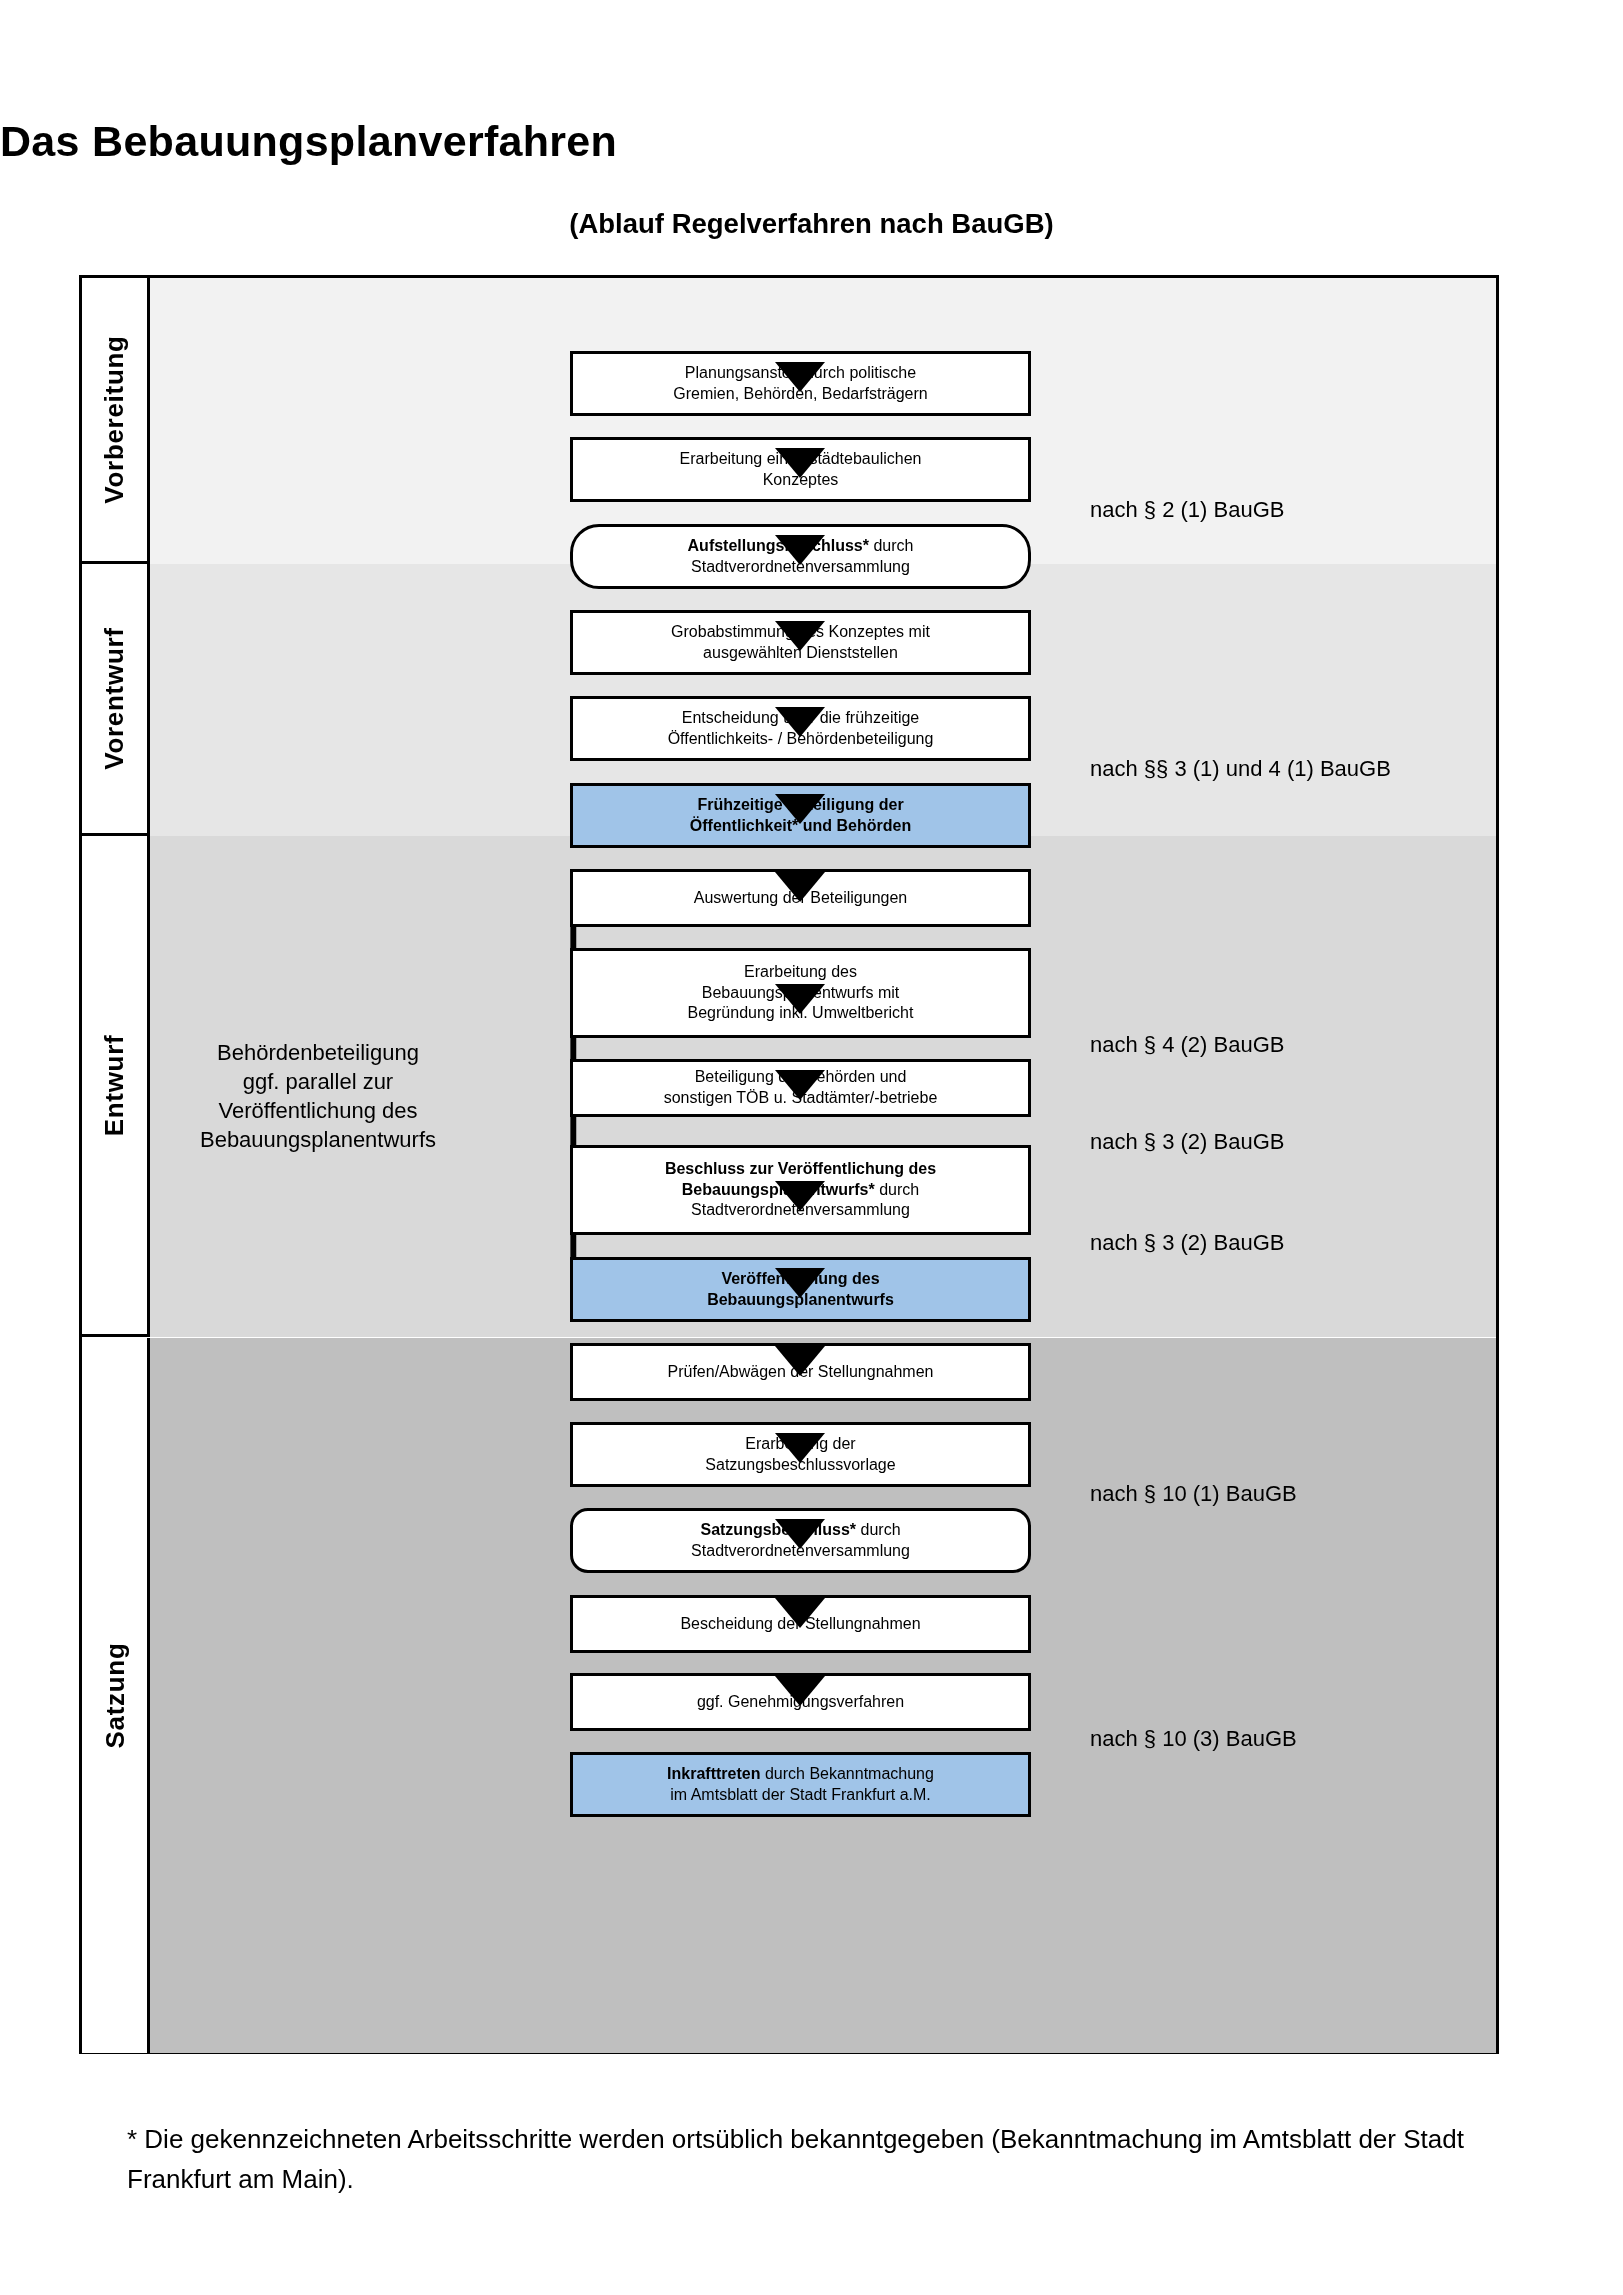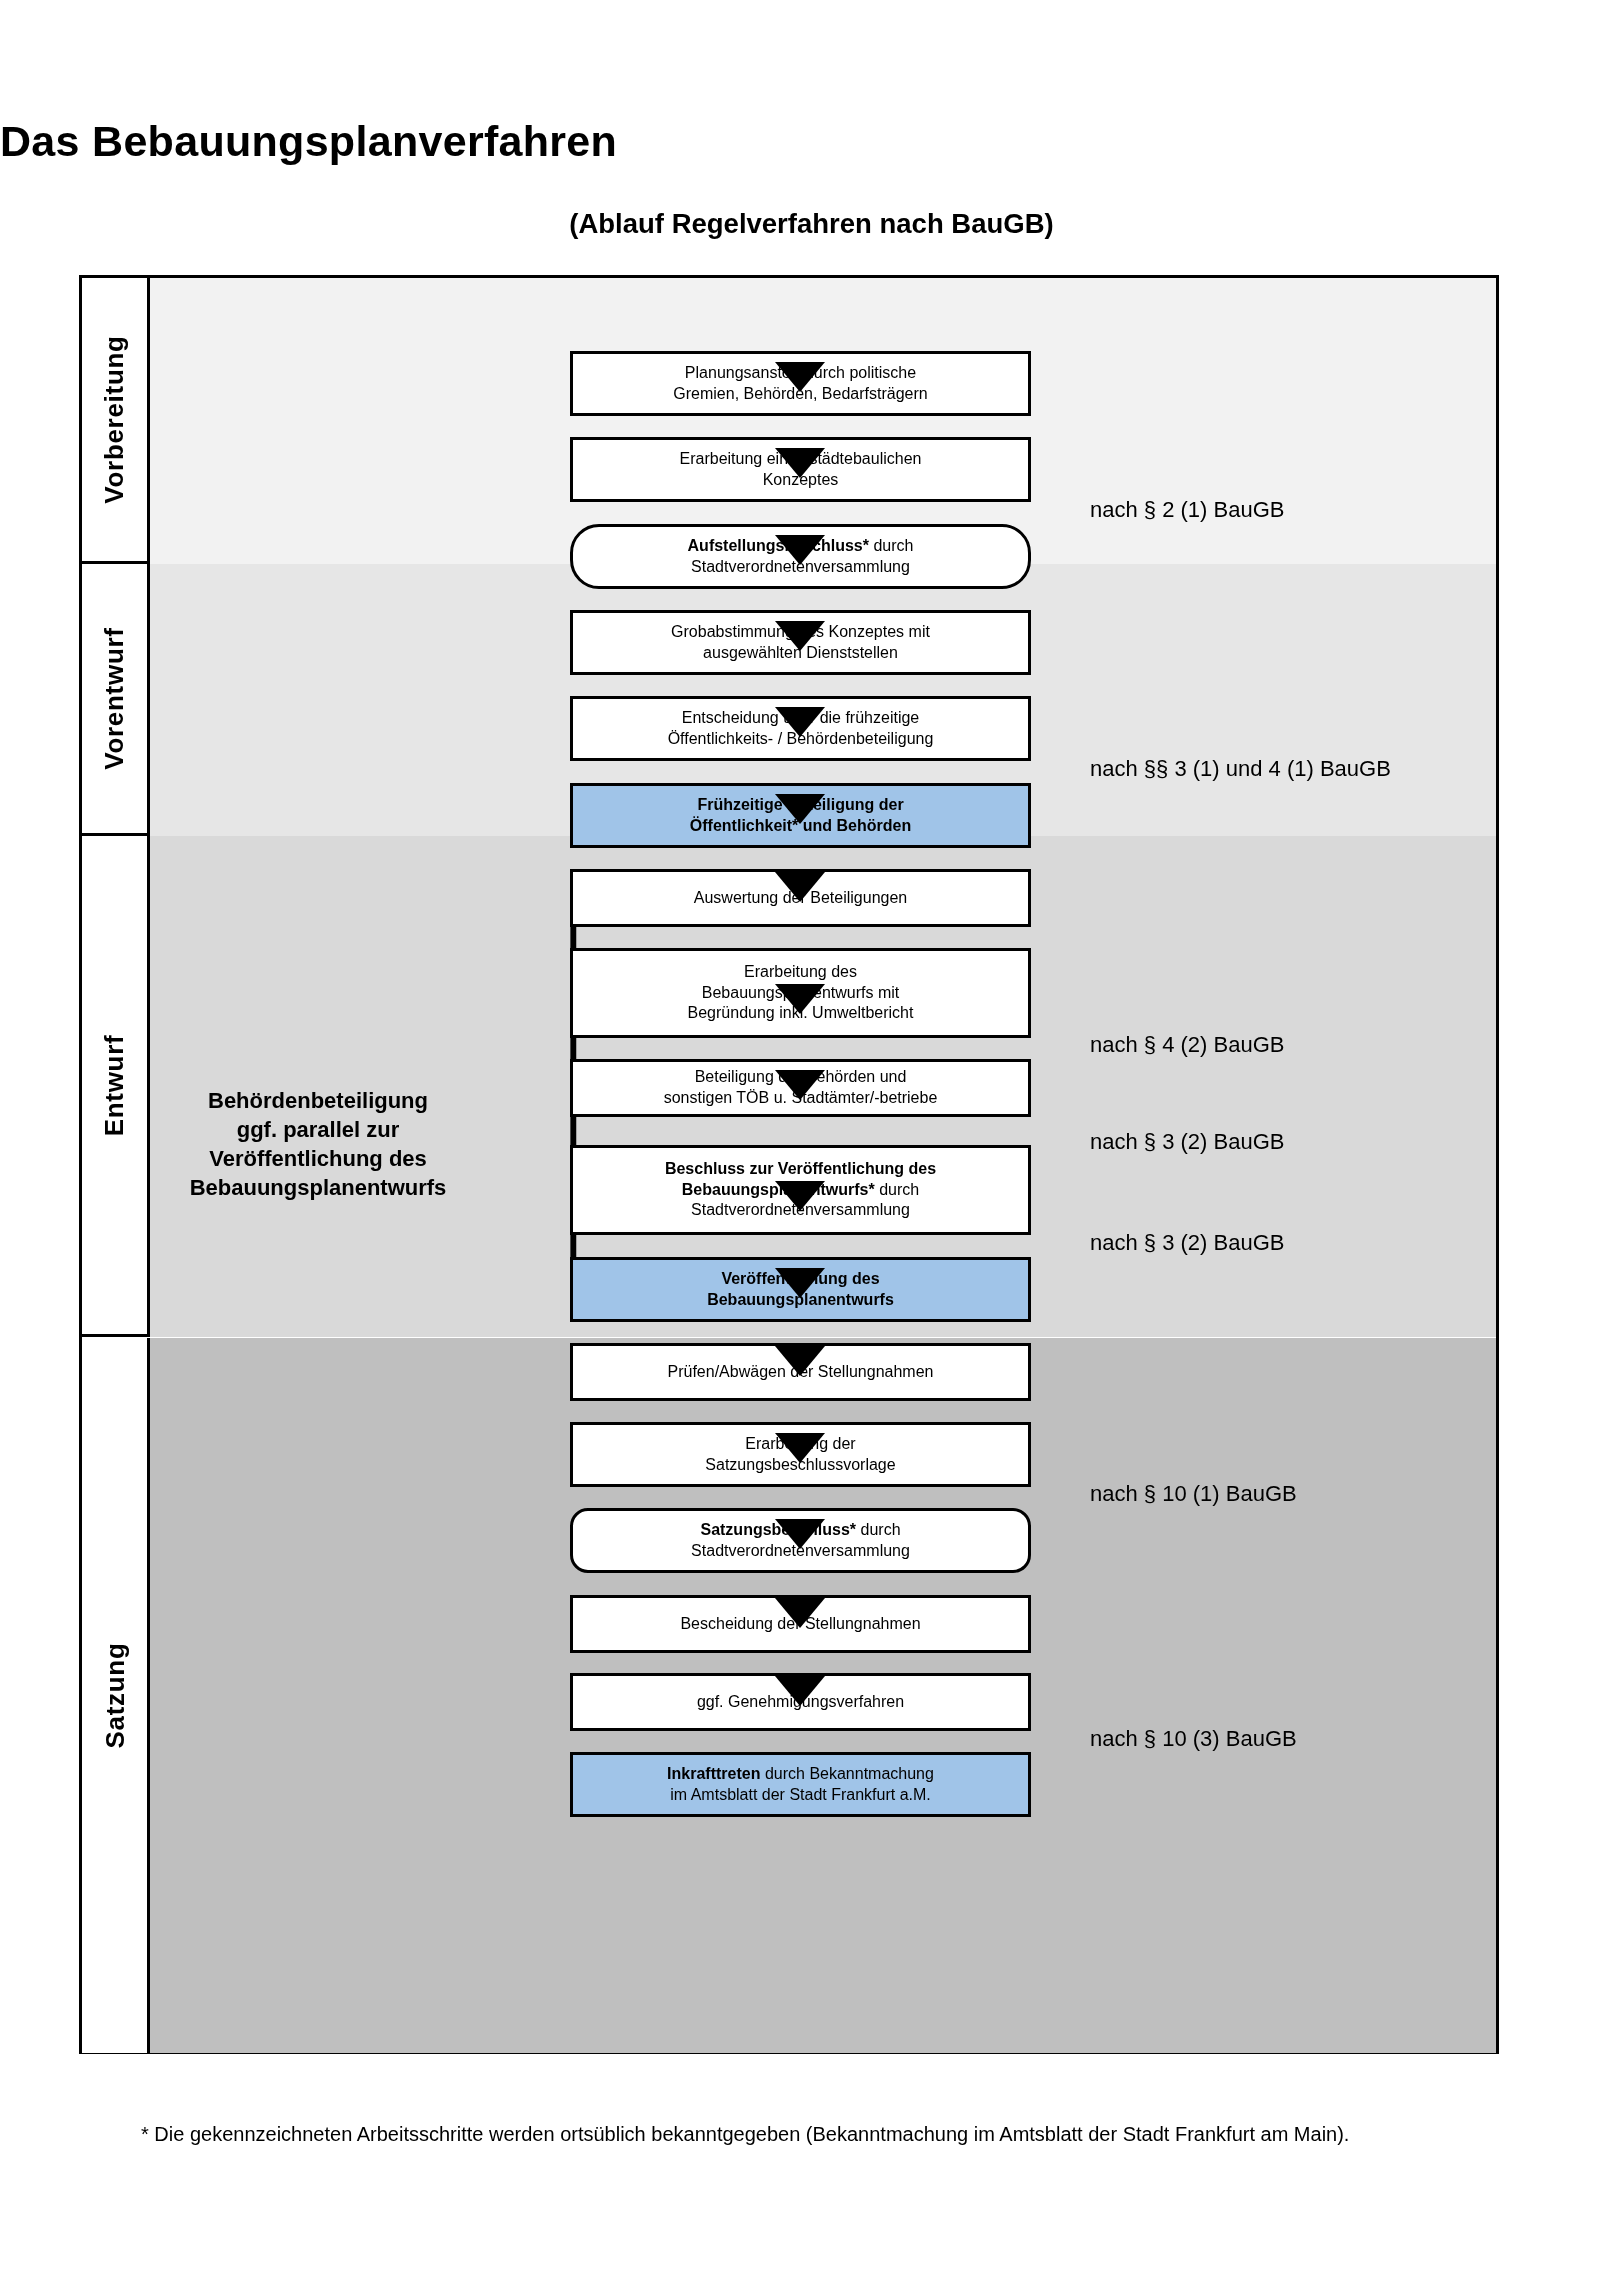--- a/index.html
+++ b/index.html
@@ -239,7 +239,7 @@
     </span>
   </div>
 
-  <div id="sidenote" style="left:92px;top:808px;width:288px;font-weight:bold;">
+  <div id="sidenote" style="left:92px;top:760px;width:288px;">
     <span>Behördenbeteiligung</span><br>
     <span>ggf. parallel zur</span><br>
     <span>Veröffentlichung des</span><br>

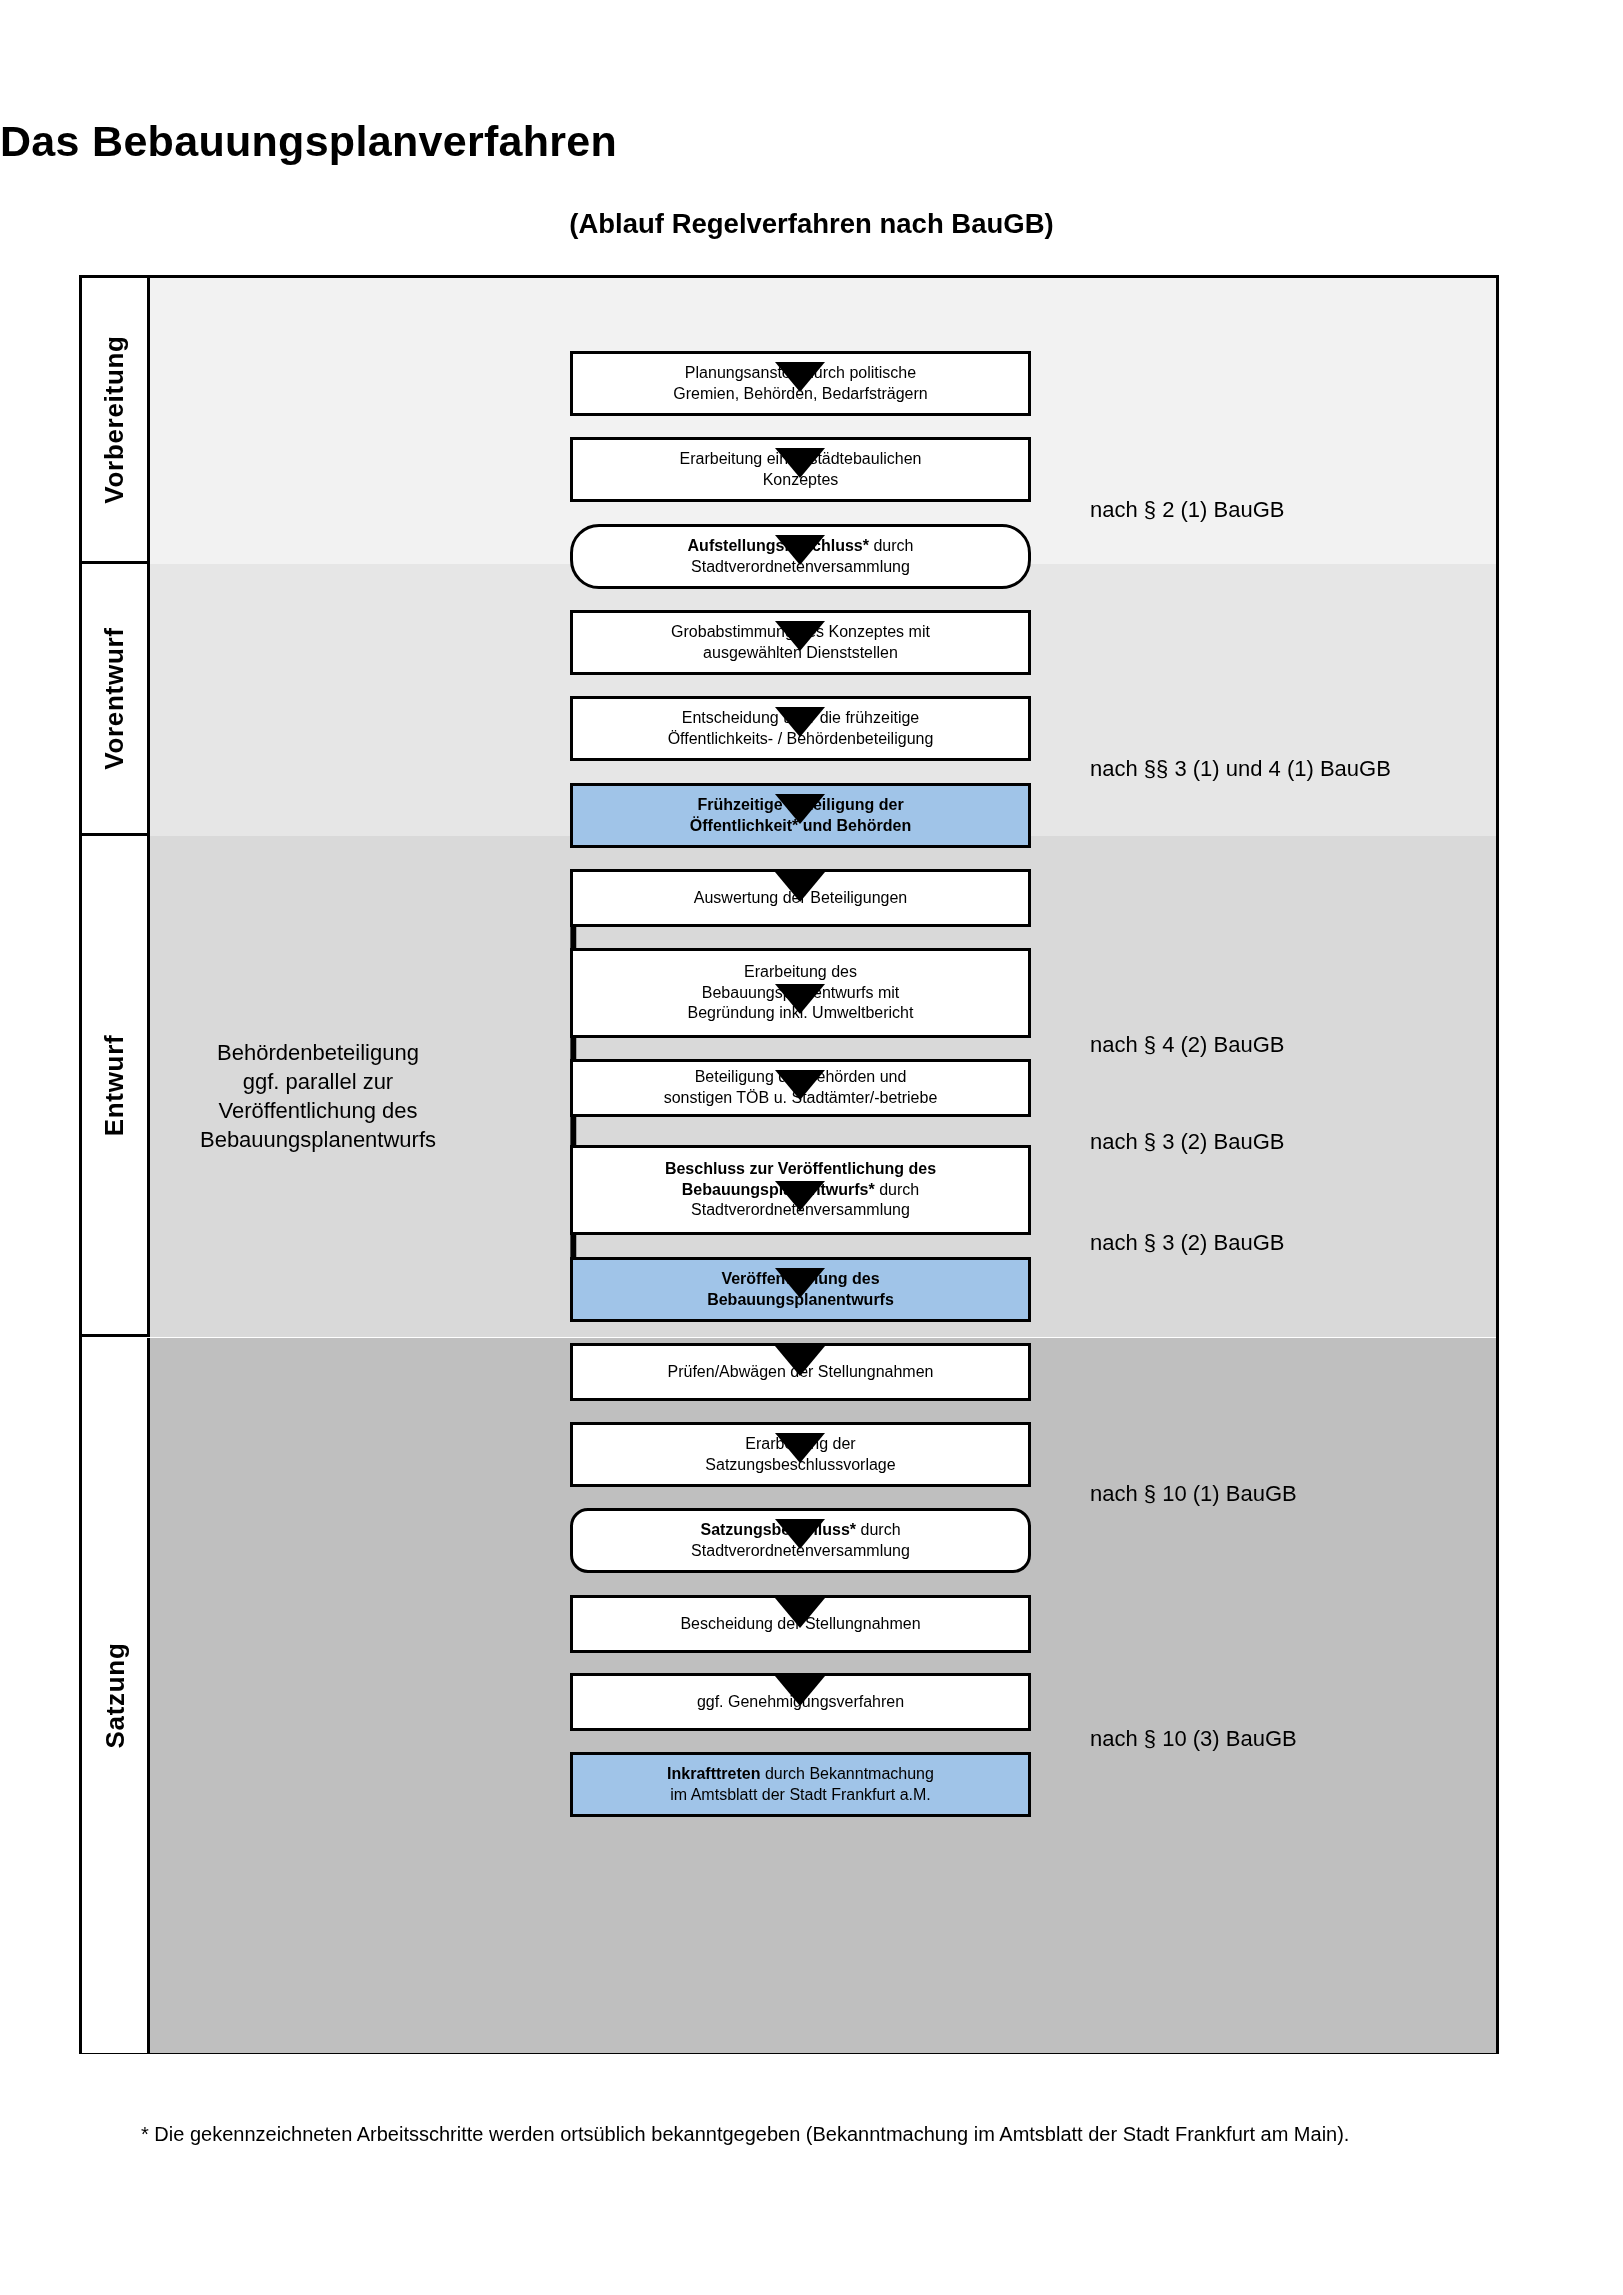--- a/index.html
+++ b/index.html
@@ -93,8 +93,8 @@
 
   
   #footnote{
-    position:absolute;left:141px;top:2119px;width:1368px;
-    font-size:20px;line-height:1.55;
+    position:absolute;left:127px;top:2119px;width:1368px;
+    font-size:26px;line-height:1.55;
   }
 </style>
 </head>

